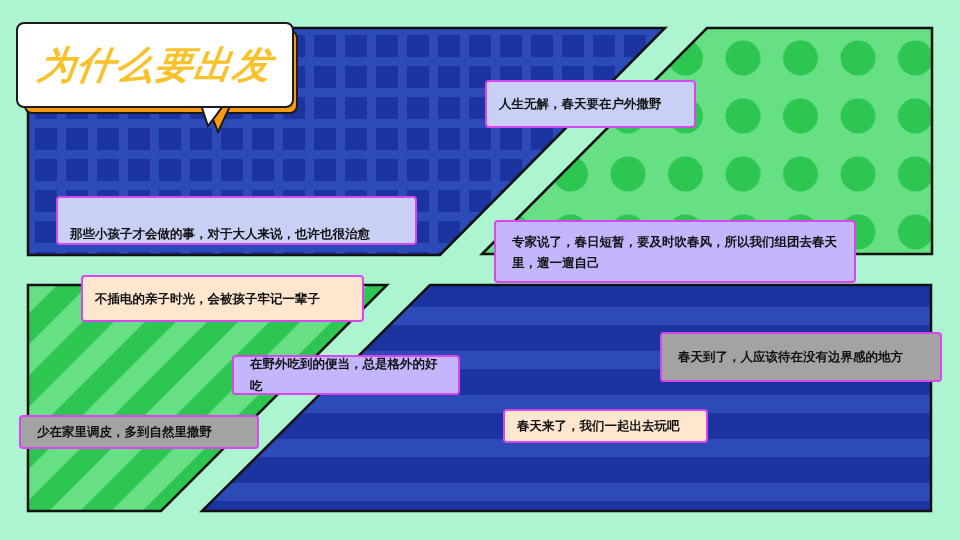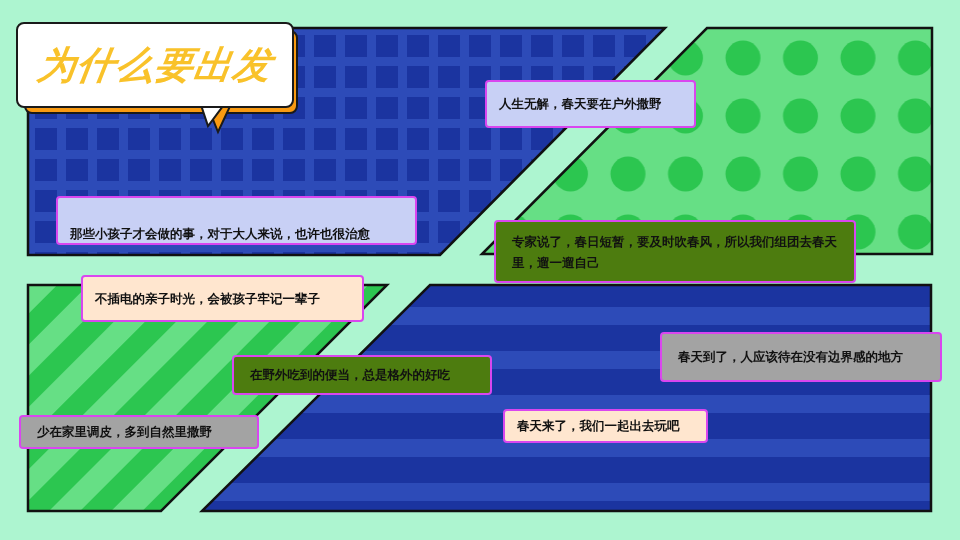--- a/index.html
+++ b/index.html
@@ -9,7 +9,7 @@
         font-size:12.5px;font-weight:bold;color:#111;line-height:22px;padding:0 12px;
         display:flex;align-items:center;}
   .c-lav{background:#c8d0f5;}
-  .c-mint{background:#4d7c0f;}
+  .c-mint{background:#c4b5fd;}
   .c-peach{background:#ffe6cf;}
   .c-pink{background:#a3a3a3;}
   .title-wrap{position:absolute;left:16px;top:22px;width:280px;height:90px;}

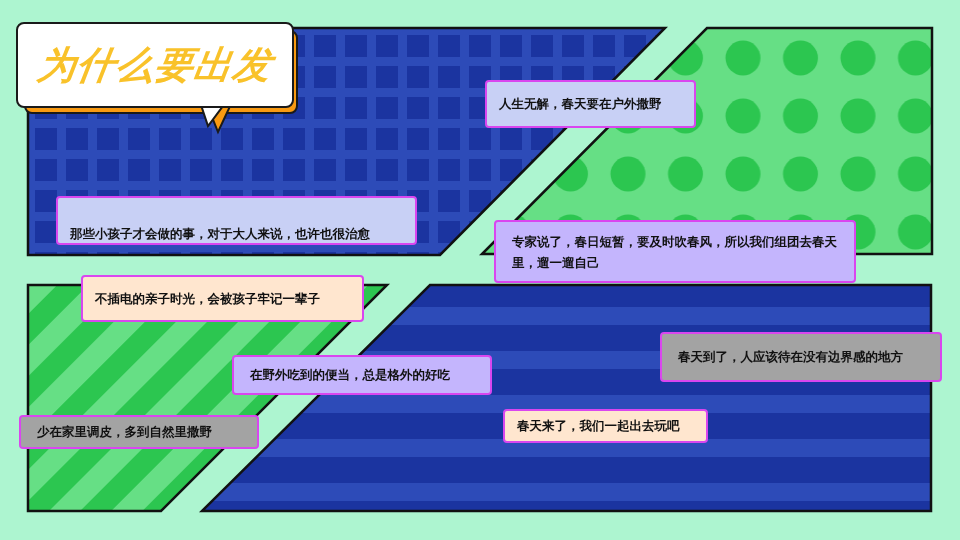--- a/index.html
+++ b/index.html
@@ -78,7 +78,7 @@
   <span>不插电的亲子时光，会被孩子牢记一辈子</span>
 </div>
 
-<div class="note c-mint" style="left:232px;top:355px;width:260px;height:40px;padding:0 16px;">
+<div class="note c-mint" style="left:232px;top:355px;width:228px;height:40px;padding:0 16px;justify-content:flex-end;">
   <span>在野外吃到的便当，总是格外的好吃</span>
 </div>
 

